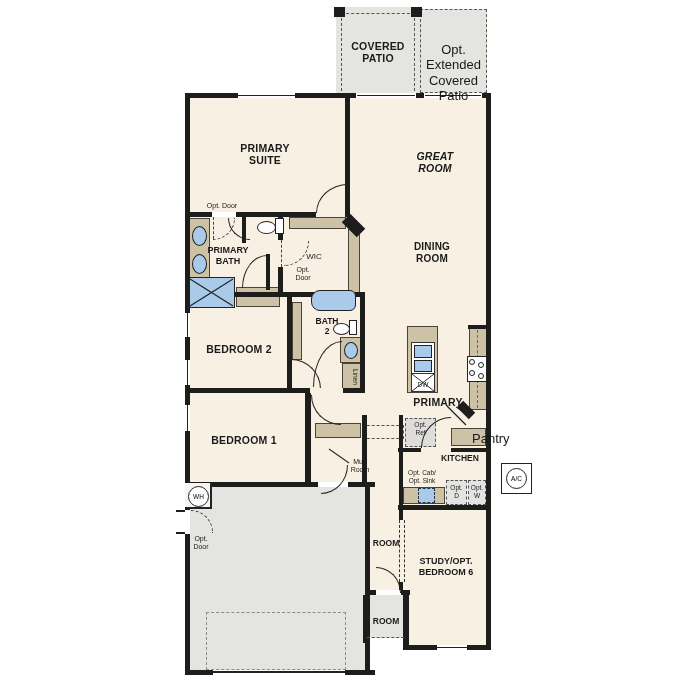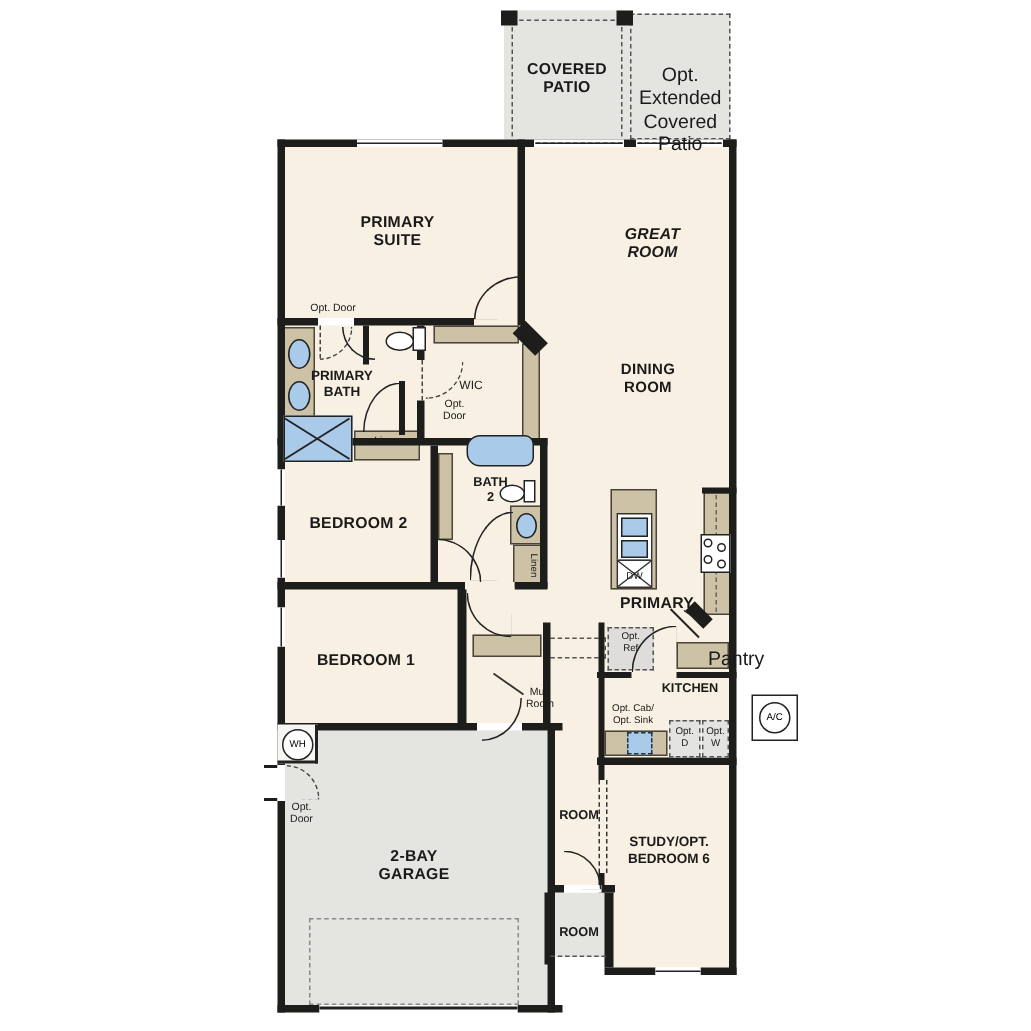--- a/index.html
+++ b/index.html
@@ -214,8 +214,6 @@
   <div class="lbl sm75" style="left:472px;top:431px;width:34px;">Pantry</div>
   <div class="lbl med" style="left:368px;top:538px;width:36px;">ROOM</div>
   <div class="lbl med" style="left:368px;top:616px;width:36px;">ROOM</div>
-  <div class="lbl big" style="left:230px;top:565px;width:92px;">2-BAY
-GARAGE</div>
   <div class="lbl med9" style="left:406px;top:556px;width:80px;">STUDY/OPT.
 BEDROOM 6</div>
   <div class="lbl sm" style="left:236px;top:291px;width:44px;">Linen</div>

